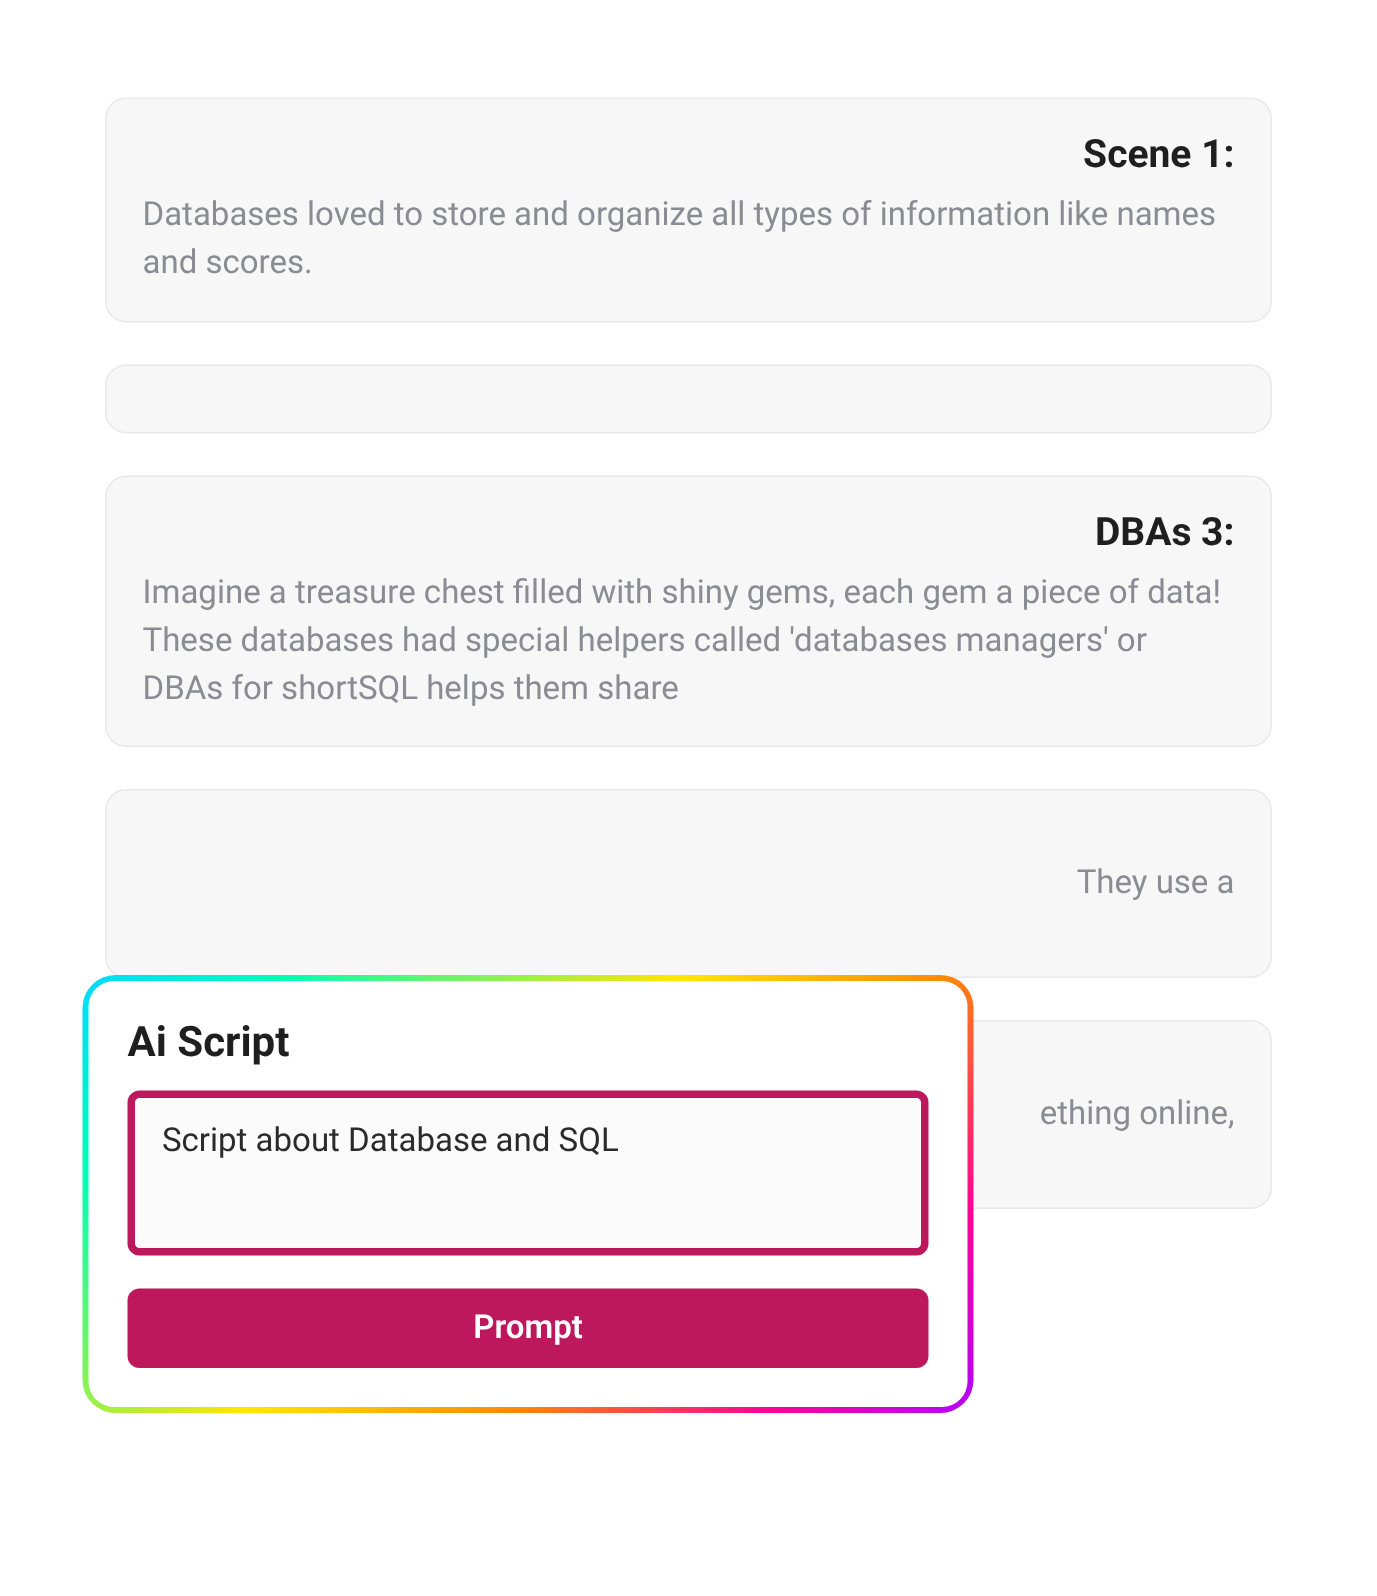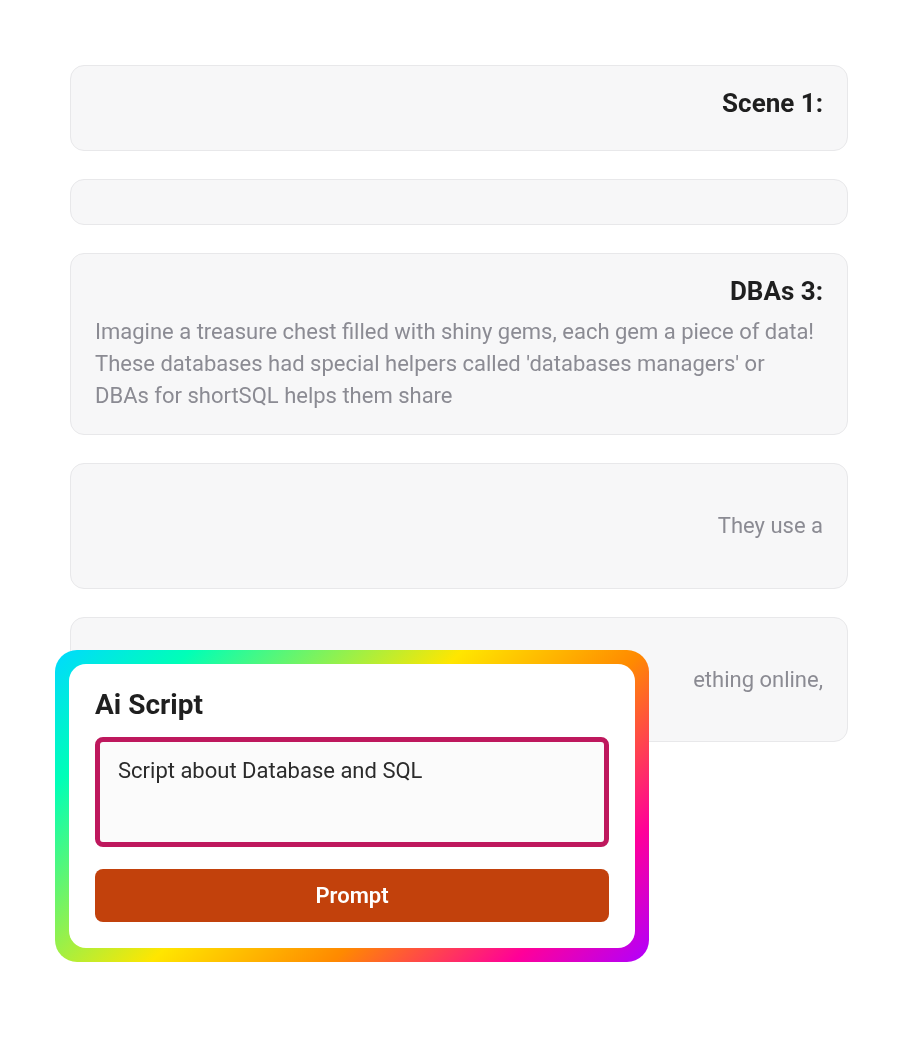--- a/index.html
+++ b/index.html
@@ -97,6 +97,7 @@
 
   <div class="scene-card">
     <div class="scene-title">Scene 1:</div>
+    <div class="scene-body">Databases loved to store and organize all types of information like names and scores.</div>
   </div>
 
   <div class="scene-card">

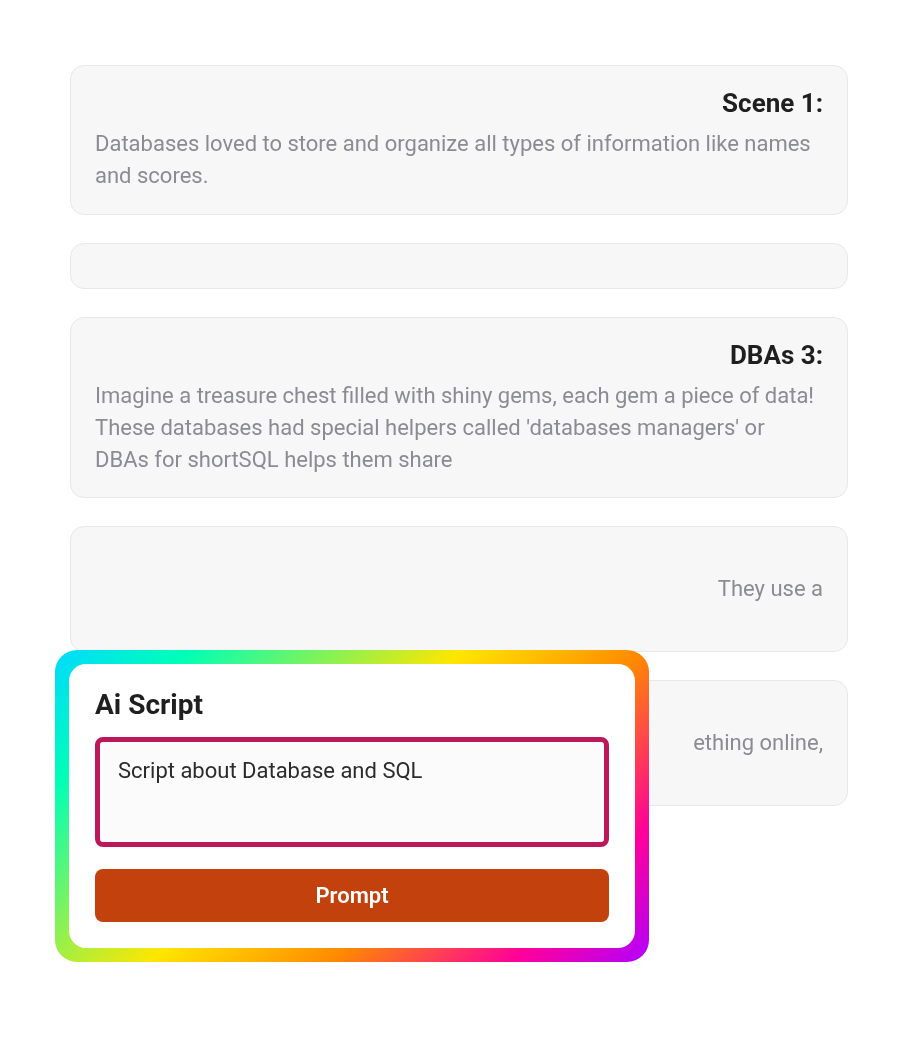--- a/index.html
+++ b/index.html
@@ -48,7 +48,7 @@
       left: 55px;
       top: 650px;
       width: 594px;
-      padding: 14px;
+      padding: 4px;
       border-radius: 22px;
       background: linear-gradient(135deg, #00d9ff 0%, #00ffb7 15%, #ffe600 45%, #ff8a00 65%, #ff0099 85%, #b000ff 100%);
     }

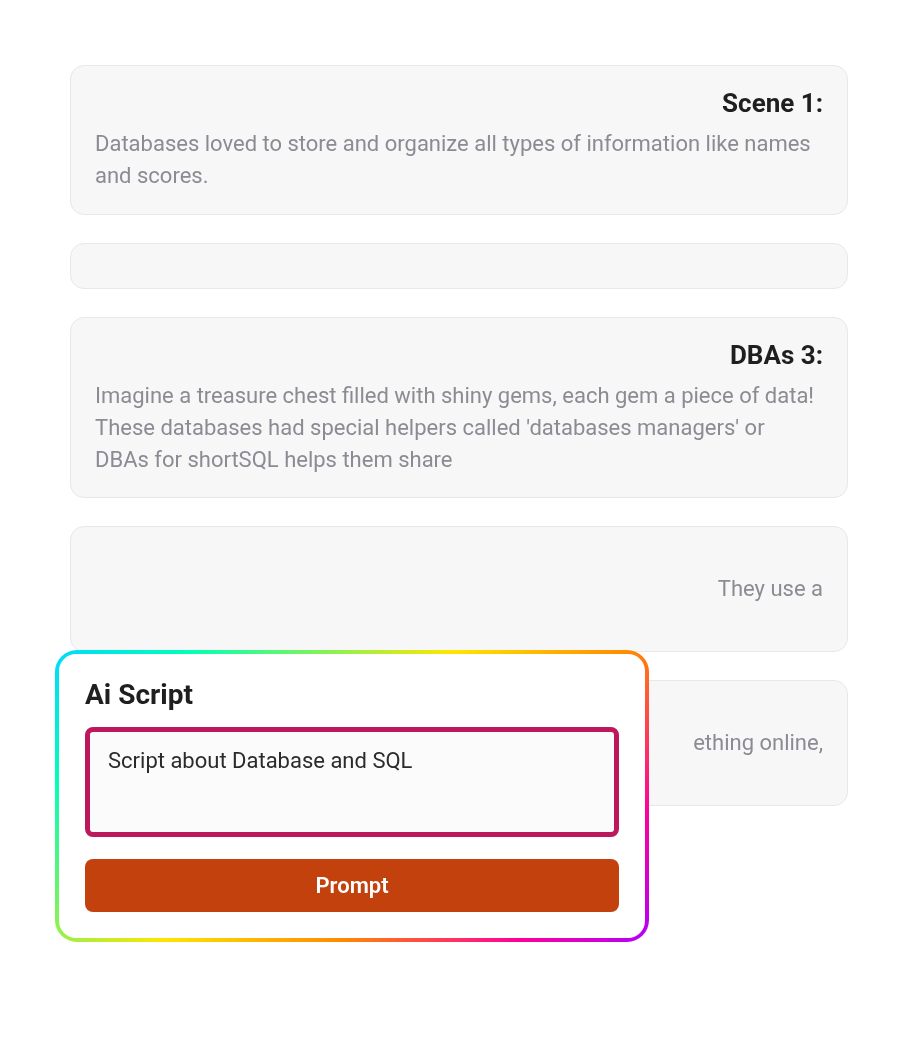--- a/index.html
+++ b/index.html
@@ -79,7 +79,7 @@
     }
     .prompt-button {
       width: 100%;
-      background: #c2410c;
+      background: #be185d;
       color: white;
       border: none;
       border-radius: 8px;

